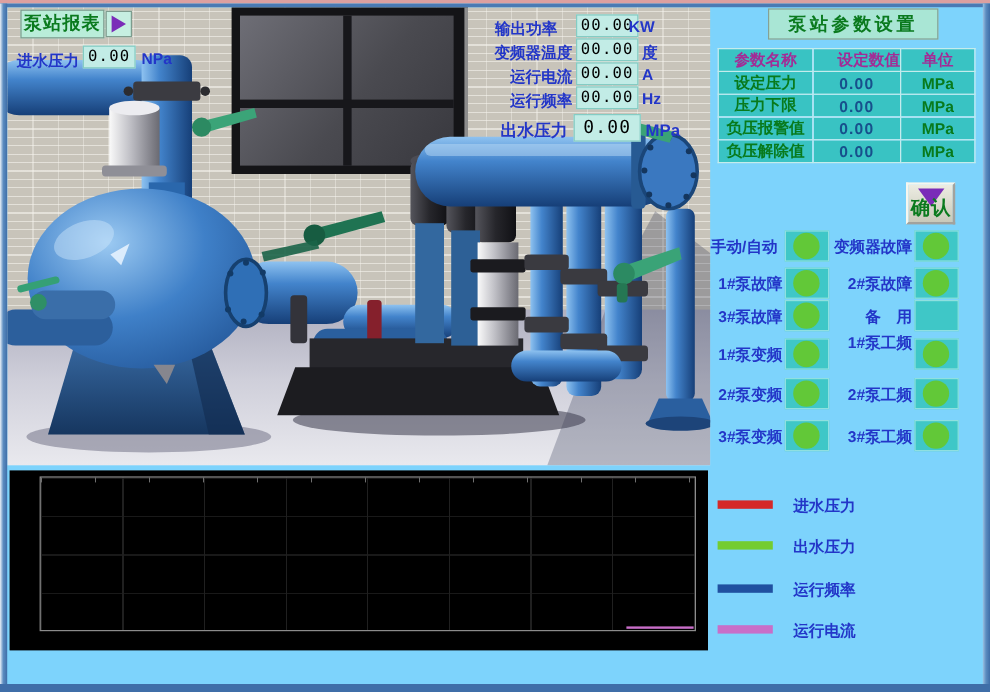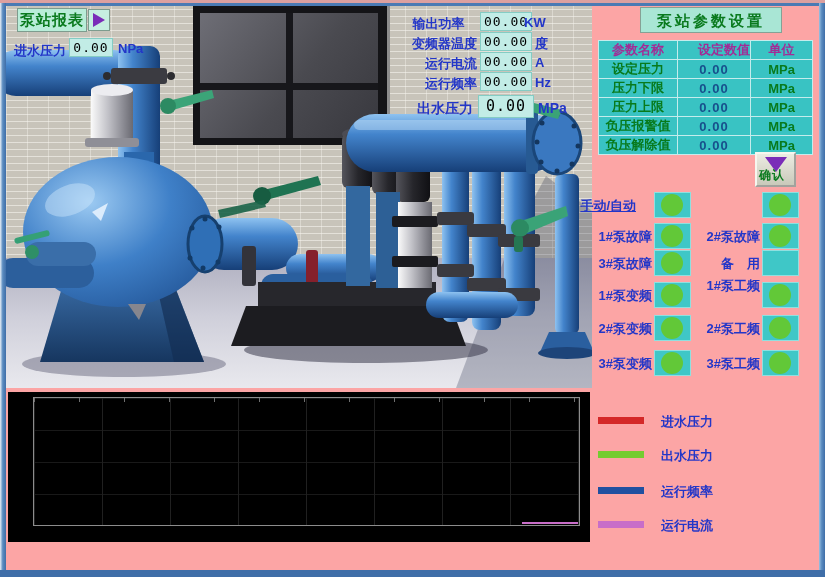--- a/index.html
+++ b/index.html
@@ -4,7 +4,7 @@
 <style>
   html,body{margin:0;padding:0;background:#777;}
   .app{position:relative;width:825px;height:577px;overflow:hidden;
-       background:#fca5a5;font-family:"Liberation Sans","DejaVu Sans",sans-serif;}
+       background:#7dd3fc;font-family:"Liberation Sans","DejaVu Sans",sans-serif;}
   
   .frame{position:absolute;z-index:40;}
   

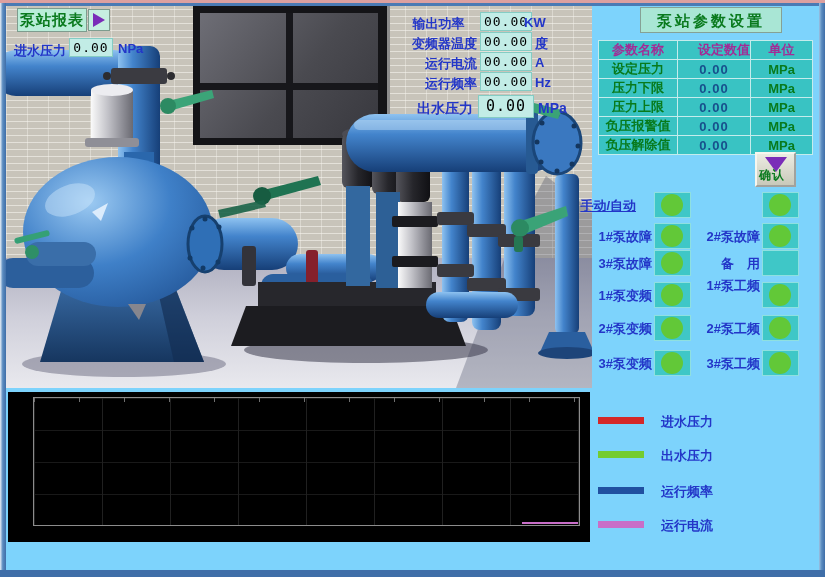--- a/index.html
+++ b/index.html
@@ -294,11 +294,6 @@
       <td class="un-g">MPa</td>
     </tr>
     <tr>
-      <td class="nm-g">压力上限</td>
-      <td class="vl-b">0.00</td>
-      <td class="un-g">MPa</td>
-    </tr>
-    <tr>
       <td class="nm-g">负压报警值</td>
       <td class="vl-b">0.00</td>
       <td class="un-g">MPa</td>

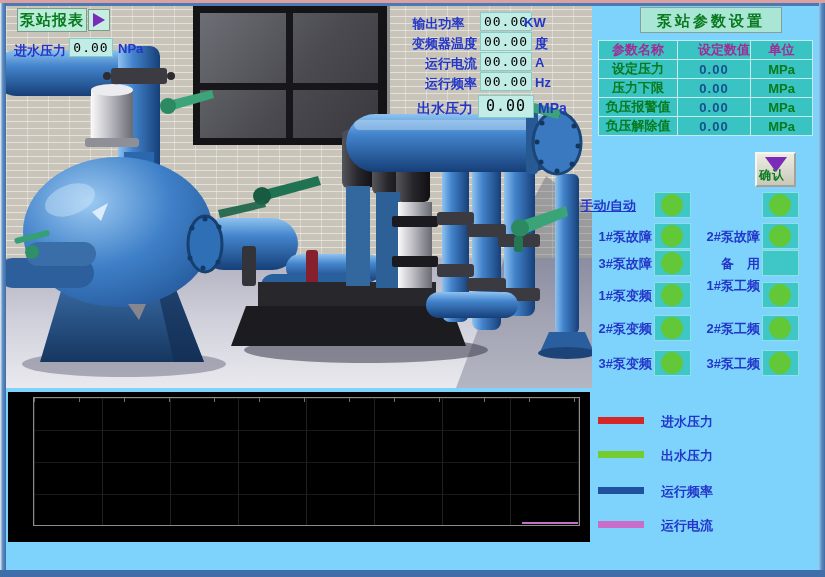--- a/index.html
+++ b/index.html
@@ -45,7 +45,7 @@
   .confirm{background:linear-gradient(180deg,#ecece2,#c9c9ba);border:2px outset #f6f6ee;box-sizing:border-box;}
   .tri-down{width:0;height:0;border-top:15px solid #7a2cb8;border-left:11px solid transparent;
        border-right:11px solid transparent;position:absolute;left:8px;top:3px;}
-  .confirm-lbl{position:absolute;left:2px;bottom:1px;color:#0a7a1e;font-weight:bold;font-size:12px;letter-spacing:1px;}
+  .confirm-lbl{position:absolute;left:2px;bottom:1px;color:#0a7a1e;font-weight:bold;font-size:16px;letter-spacing:1px;}
   .ind-lbl{color:#2336c8;font-weight:bold;font-size:13px;text-align:right;white-space:nowrap;}
   .ind-box{width:37px;height:26px;background:#3fc7c7;border:1px solid #8fe0e0;box-sizing:border-box;}
   .led{position:absolute;left:6px;top:1px;width:22px;height:22px;border-radius:50%;background:#62c838;}

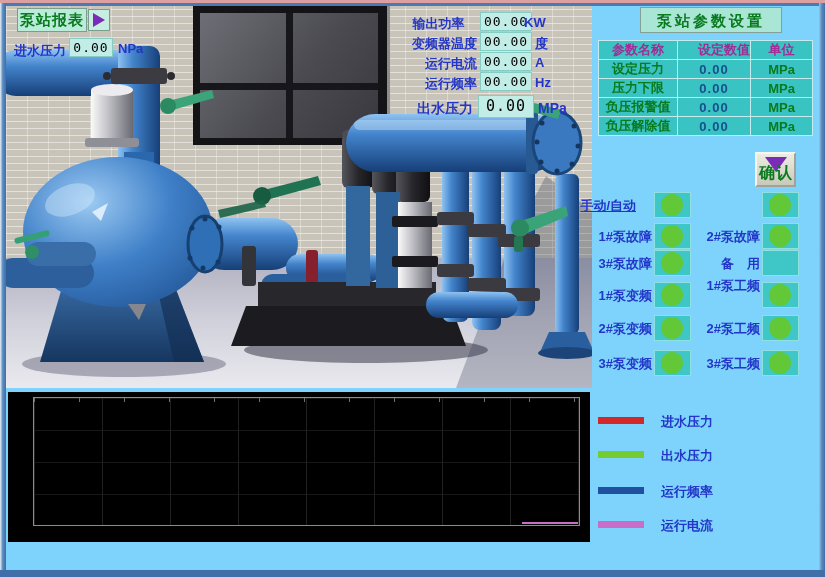--- a/index.html
+++ b/index.html
@@ -311,7 +311,7 @@
     <span class="confirm-lbl">确认</span>
   </div>
 
-  <div class="w ind-lbl" style="left:524px;top:197px;width:112px;text-decoration:underline;">手动/自动</div>
+  <div class="w ind-lbl" style="left:536px;top:197px;width:112px;">手动/自动</div>
   <div class="w ind-box" style="left:654px;top:192px;">
       <div class="led"></div>
     </div>

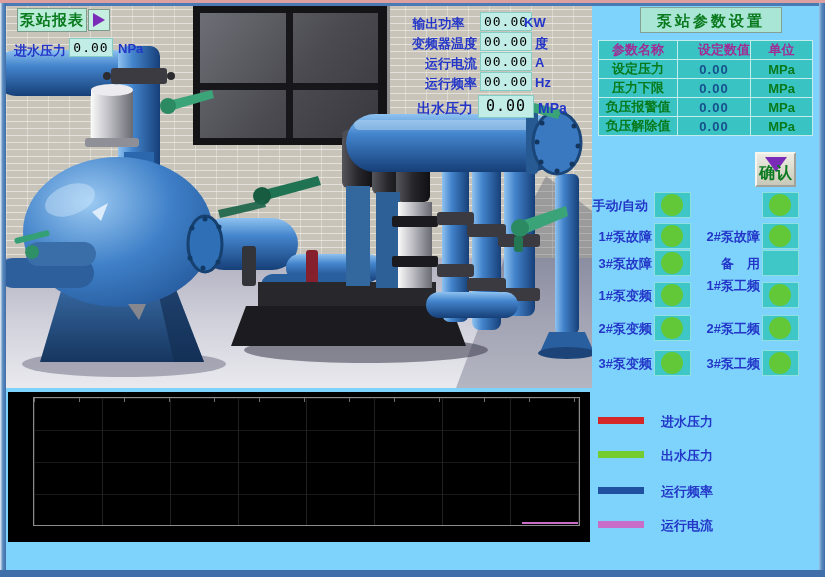--- a/index.html
+++ b/index.html
@@ -315,6 +315,7 @@
   <div class="w ind-box" style="left:654px;top:192px;">
       <div class="led"></div>
     </div>
+  <div class="w ind-lbl" style="left:648px;top:197px;width:112px;">变频器故障</div>
   <div class="w ind-box" style="left:762px;top:192px;">
       <div class="led"></div>
     </div>

